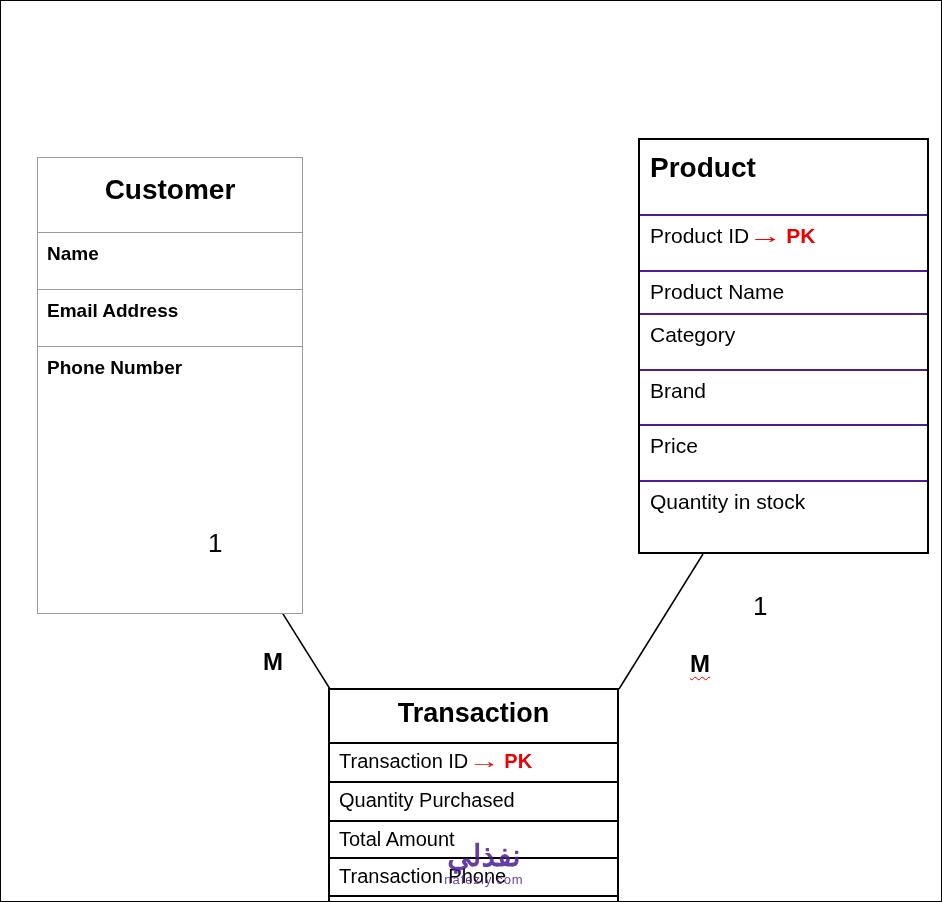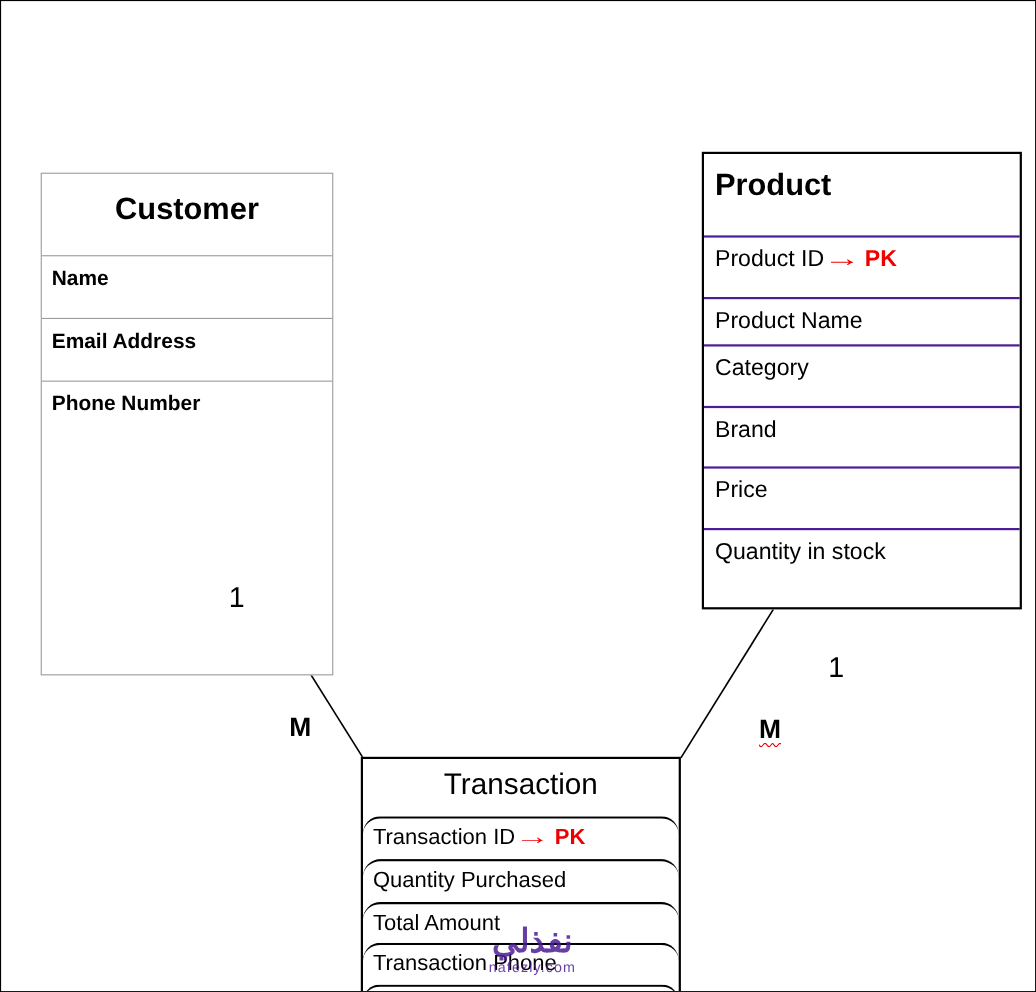--- a/index.html
+++ b/index.html
@@ -53,7 +53,7 @@
   
   .entity.transaction { left: 327px; top: 687px; width: 291px; height: 240px; border: 2px solid #000; }
   .entity.transaction .entity-title {
-    height: 53px; font-size: 27px; font-weight: normal; text-align: center; padding-top: 8px;
+    height: 53px; font-size: 27px; font-weight: bold; text-align: center; padding-top: 8px;
   }
   .entity.transaction .row {
     border-top: 2px solid #000;

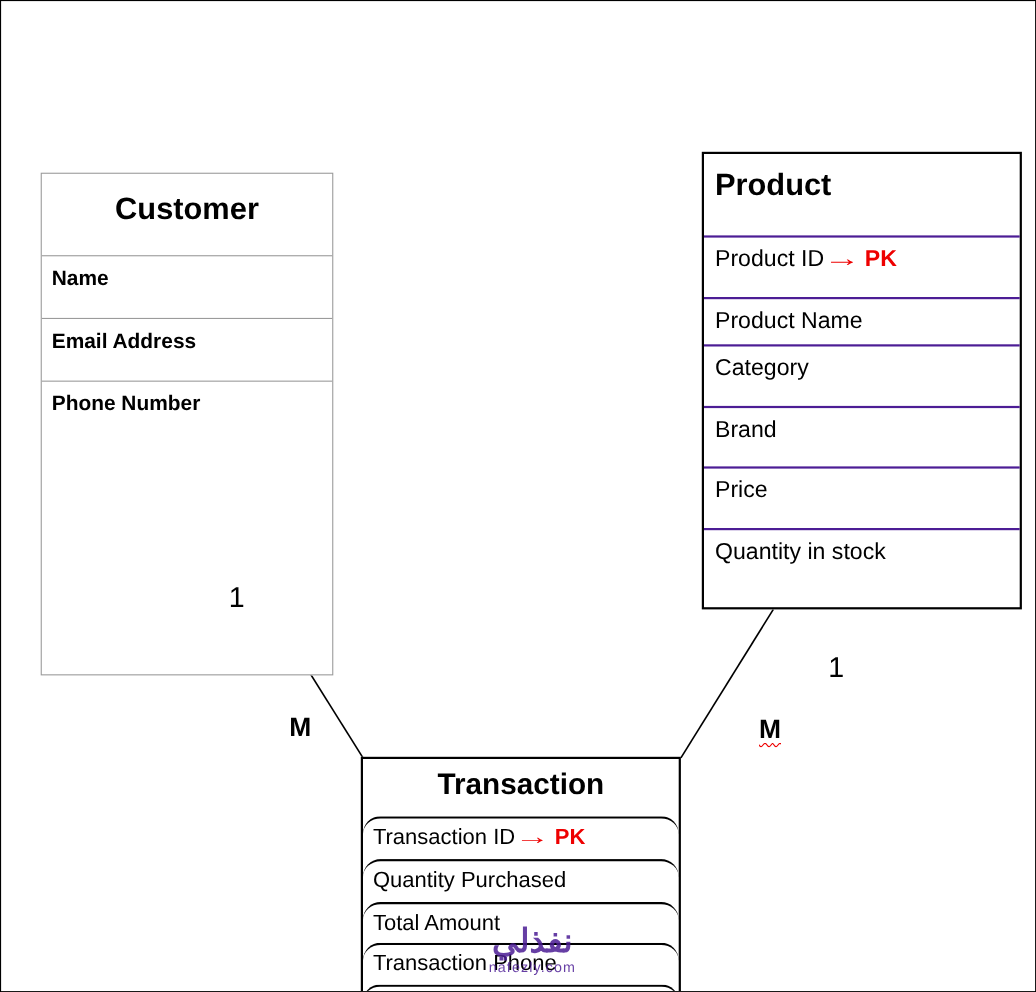--- a/index.html
+++ b/index.html
@@ -59,7 +59,6 @@
     border-top: 2px solid #000;
     font-size: 20px; font-weight: normal;
     padding: 6px 0 0 9px;
-    border-radius: 16px;
   }
 
   .pk-arrow {

